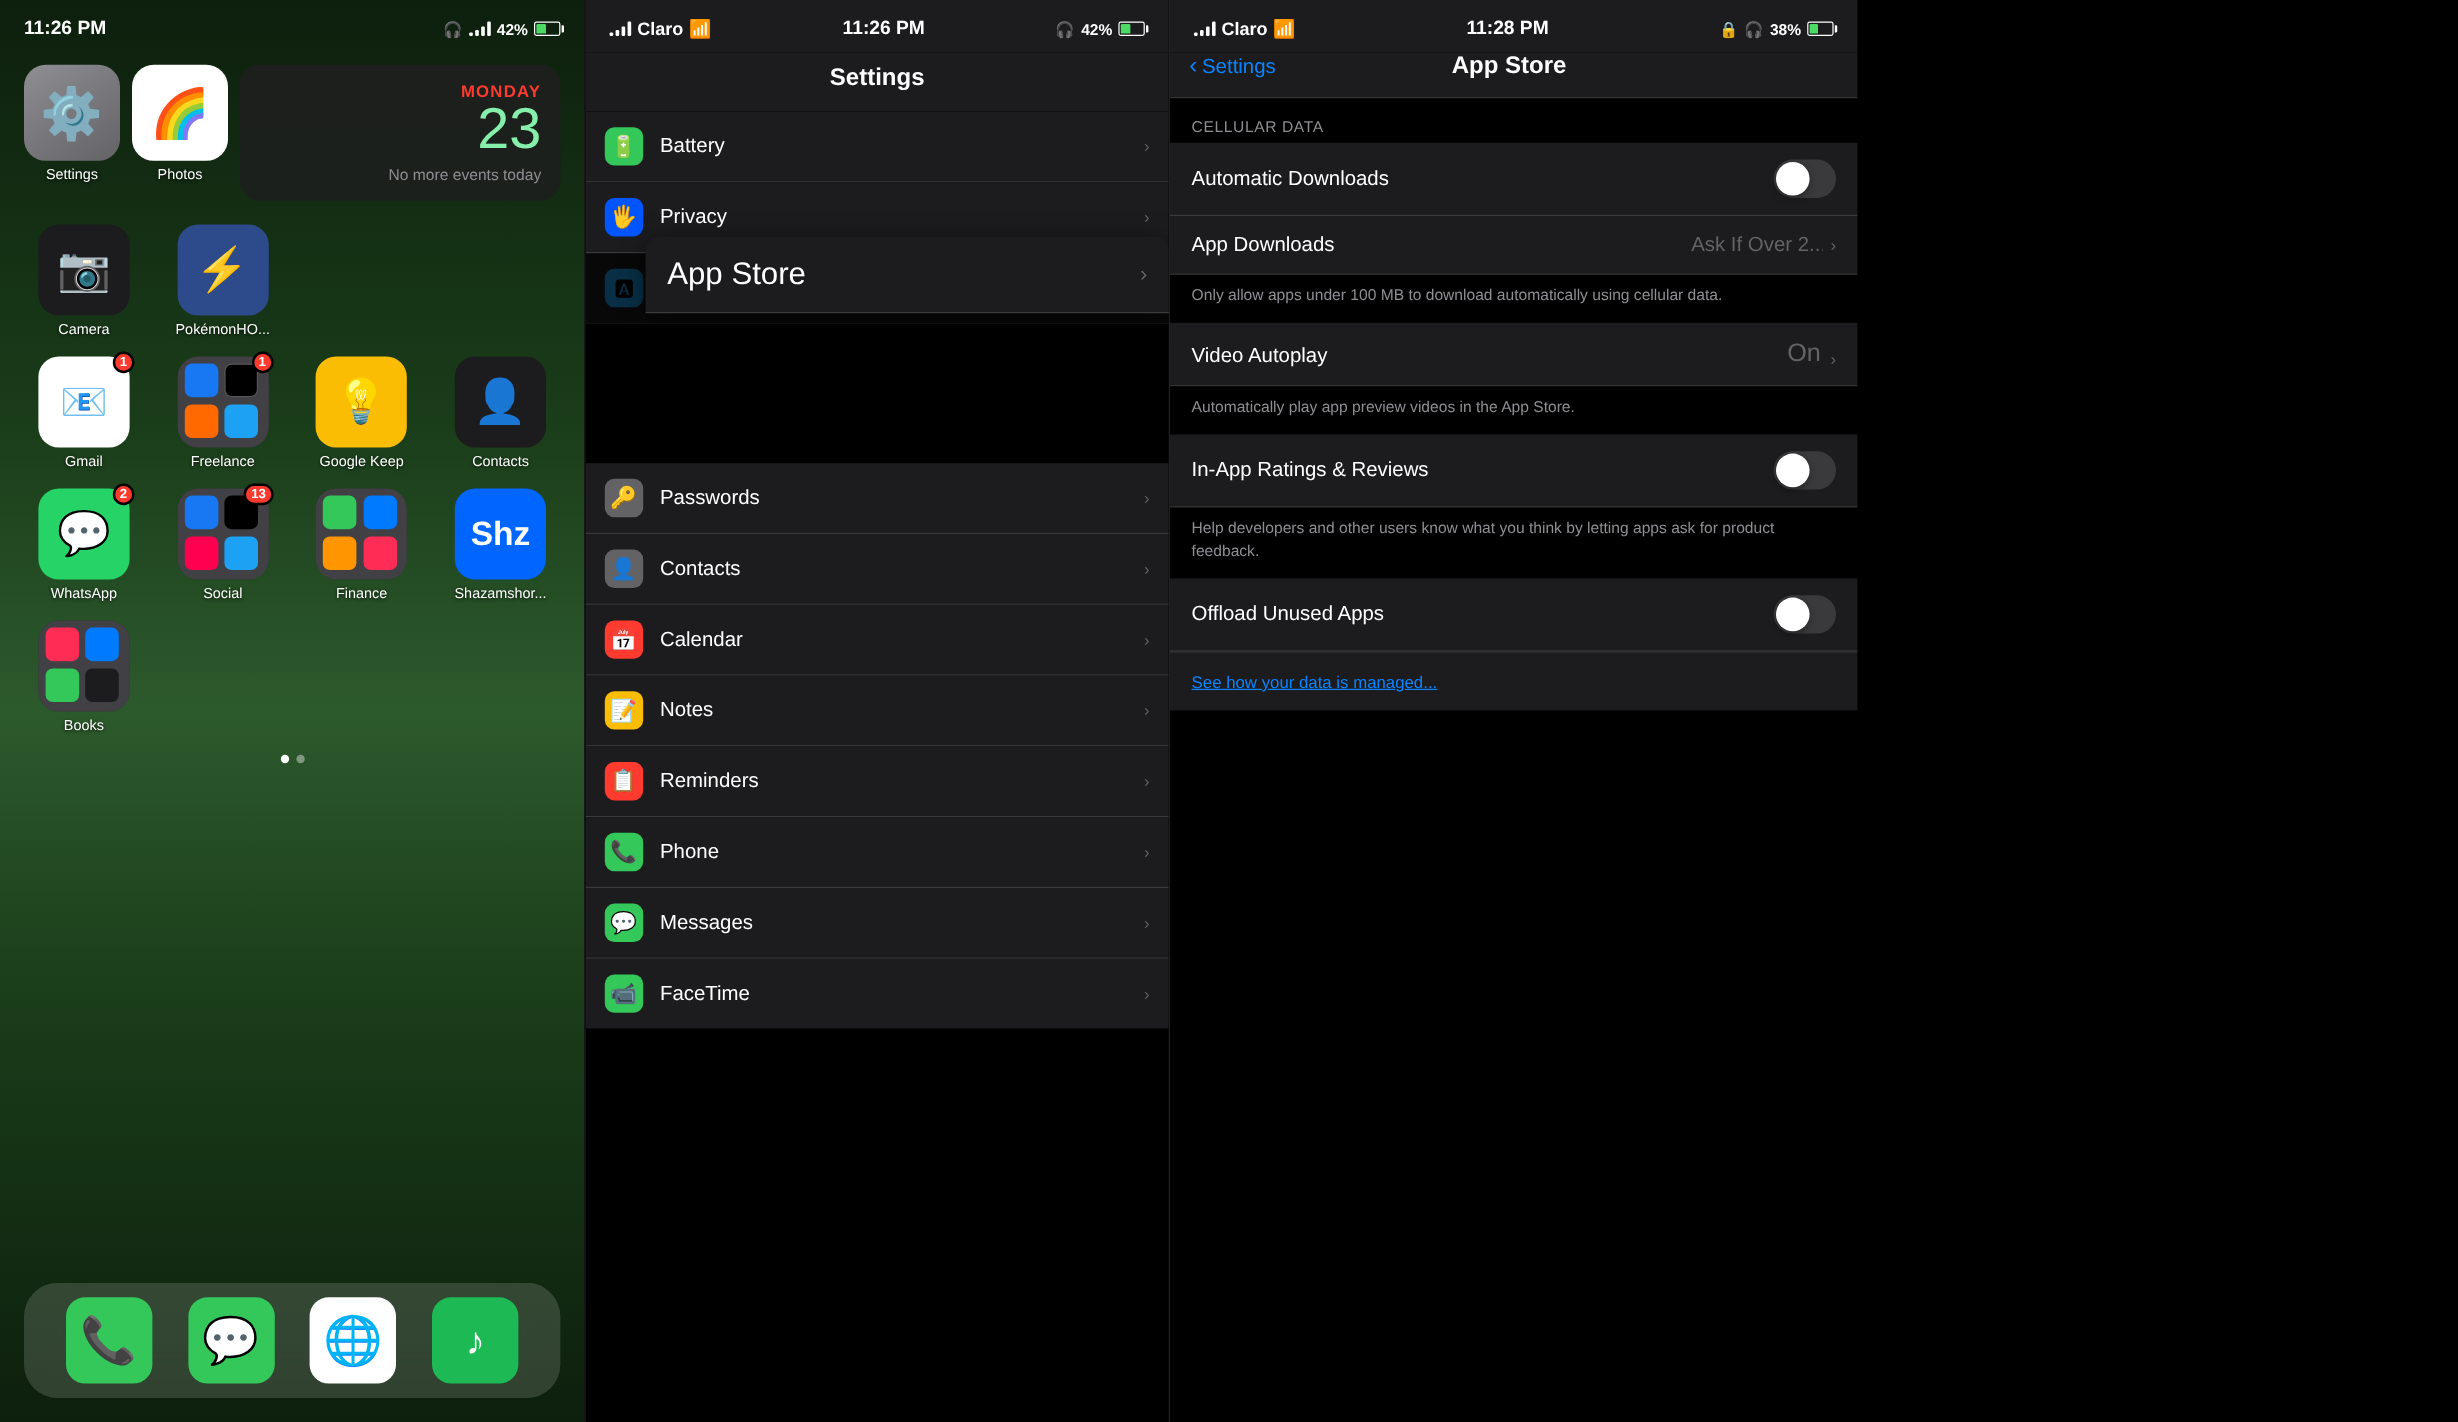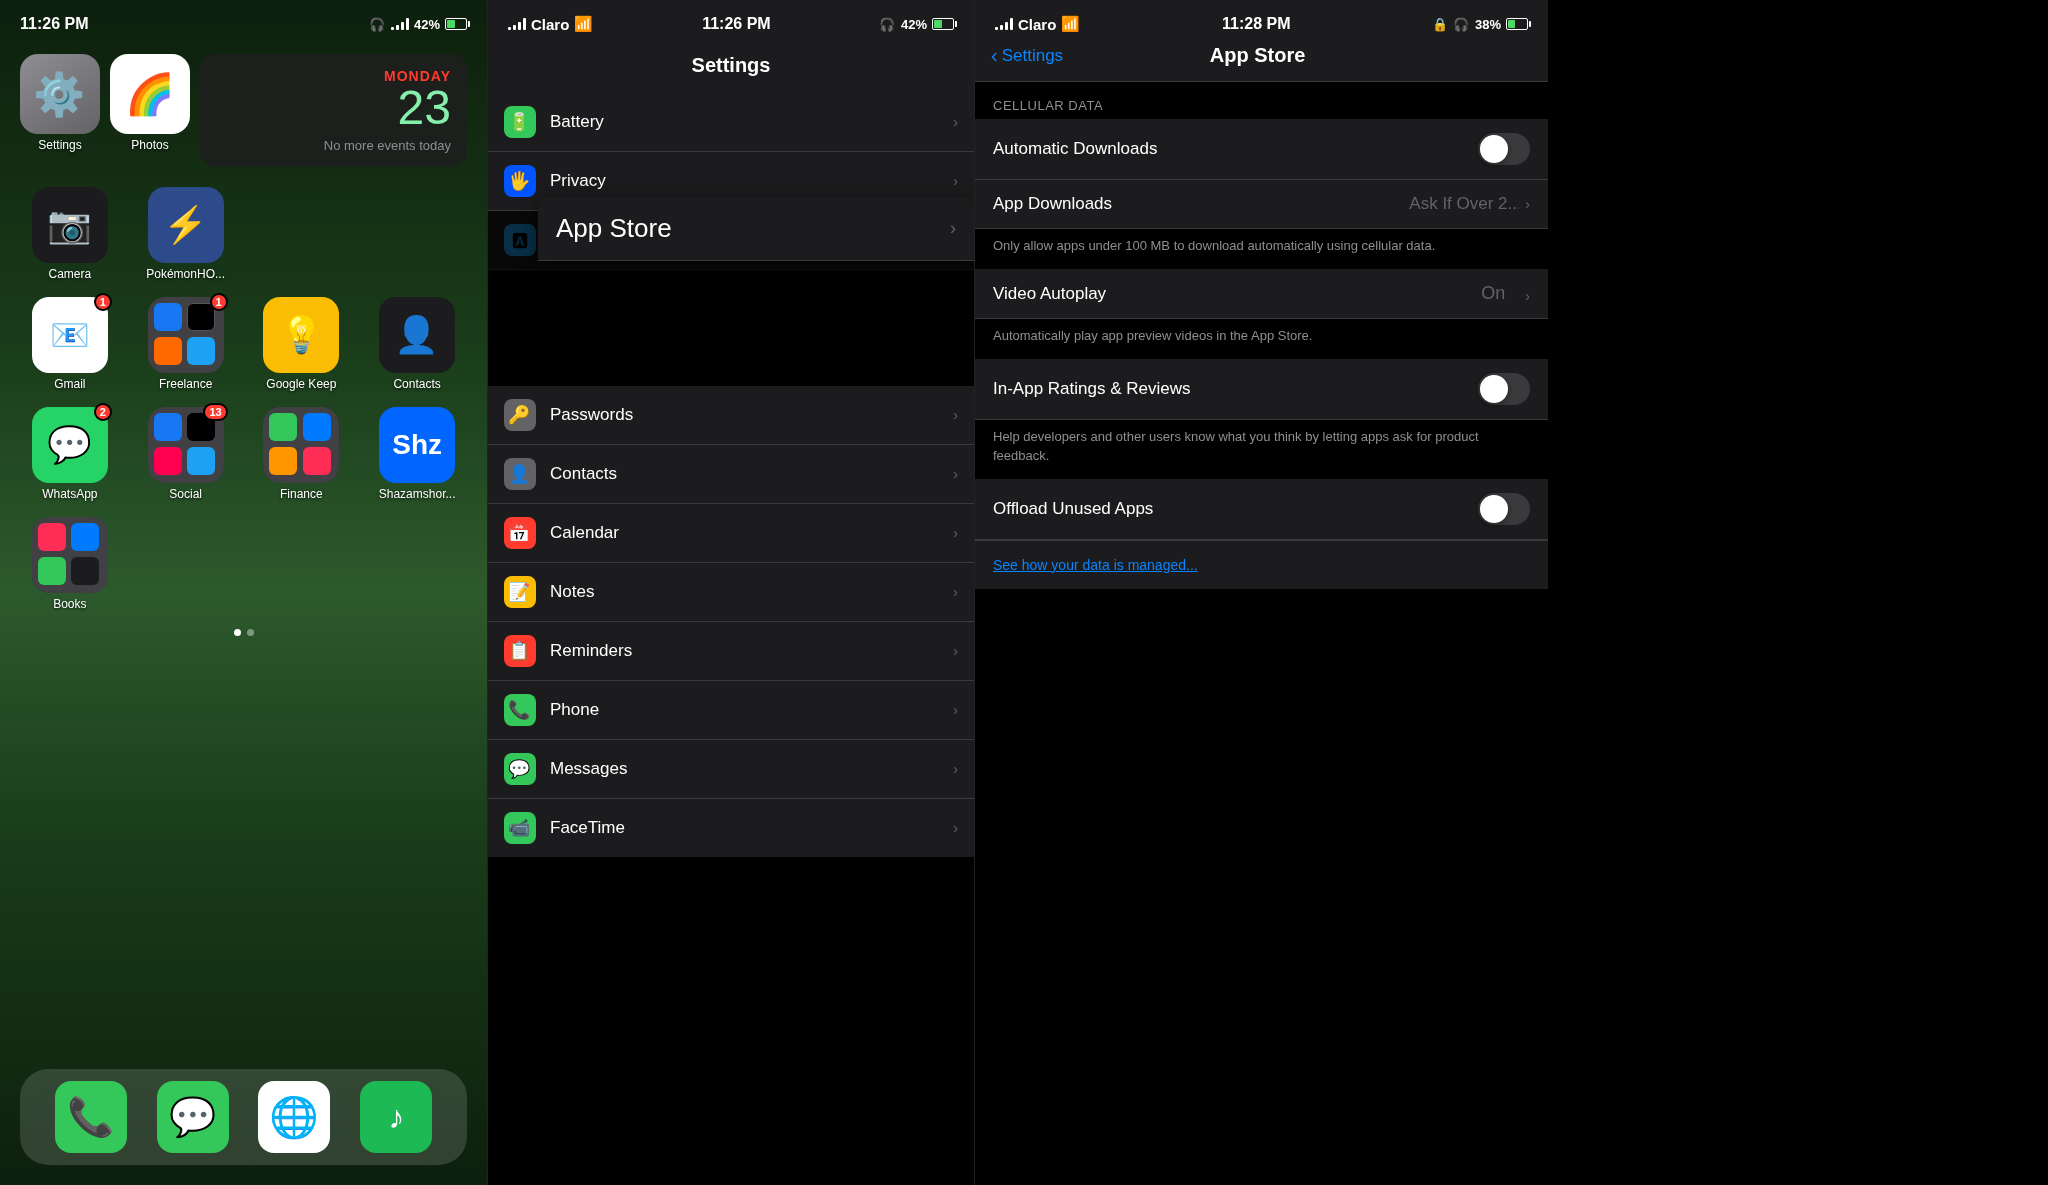--- a/index.html
+++ b/index.html
@@ -609,7 +609,7 @@
 
   <div class="s3-row-chevron">
     <span class="s3-label">Video Autoplay</span>
-    <span style="color:#636366;font-size:18px;margin-right:20px">On</span>
+    <span style="color:#636366;font-size:21px;margin-right:8px">On</span>
     <span class="s3-chevron">›</span>
   </div>
 

